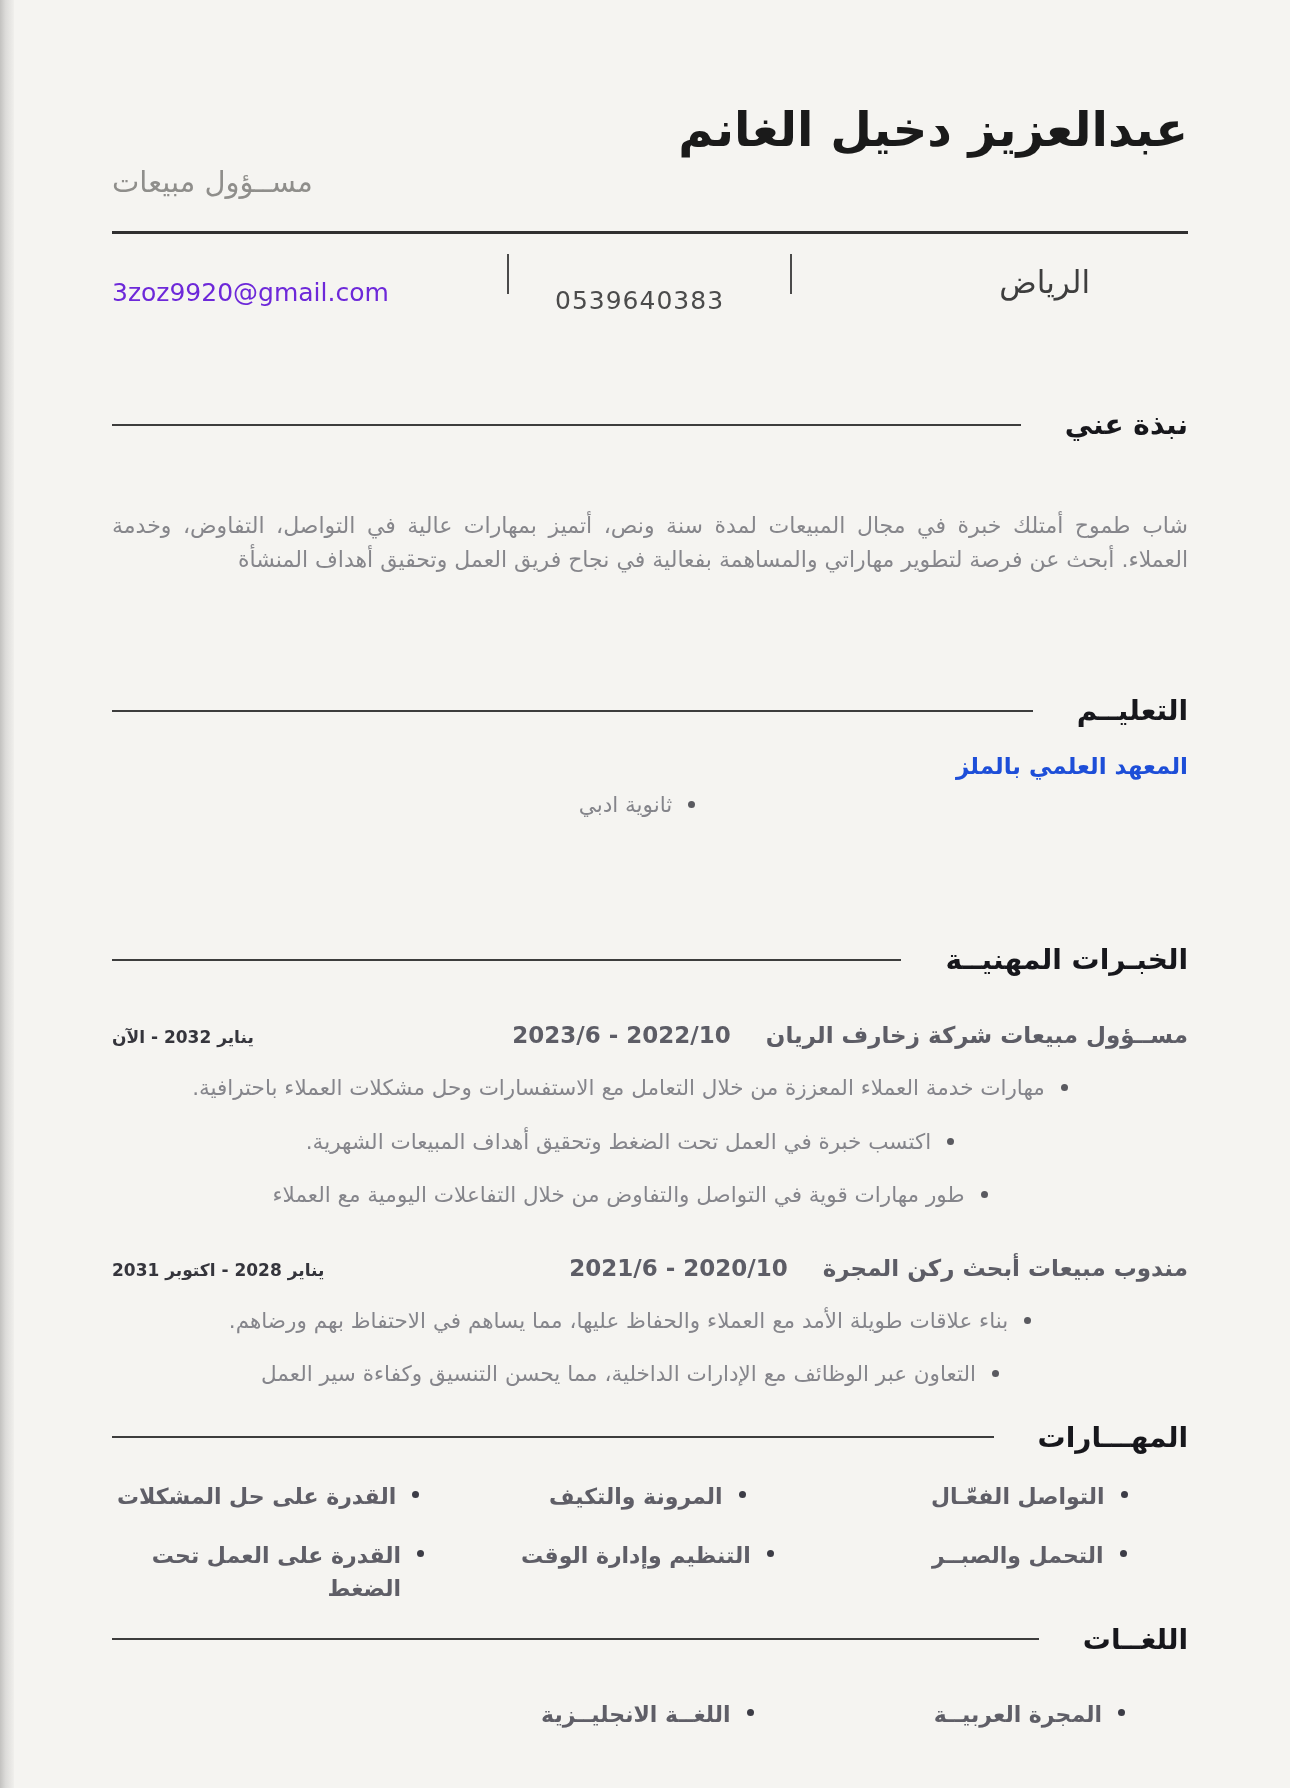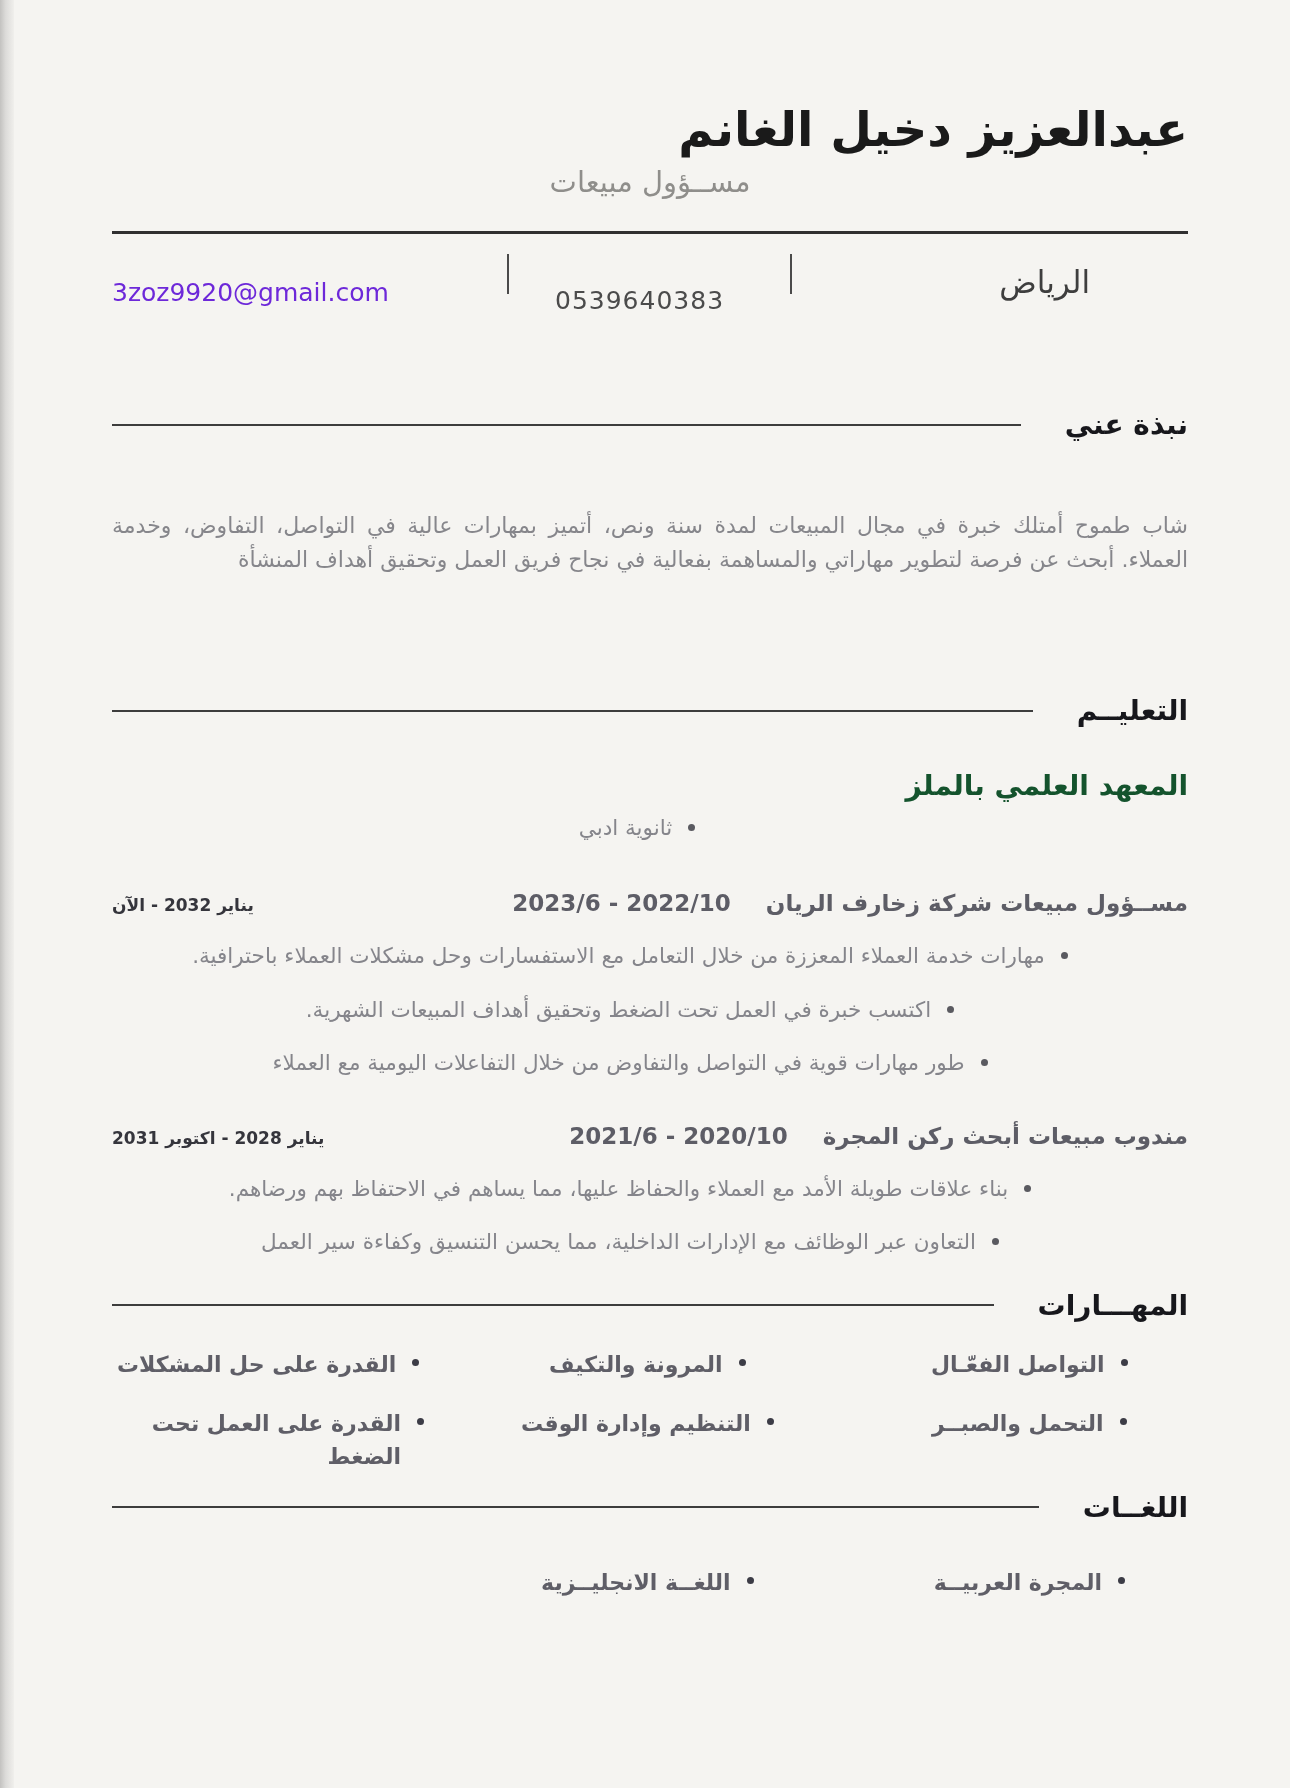--- a/index.html
+++ b/index.html
@@ -27,7 +27,7 @@
     line-height:1.15;
   }
   .subtitle{
-    margin-top:8px;text-align:center;
+    margin-top:8px;text-align:left;
     font-size:29px;color:#8f8e8b;
   }
   .top-rule{height:3px;background:#303030;margin-top:32px;}

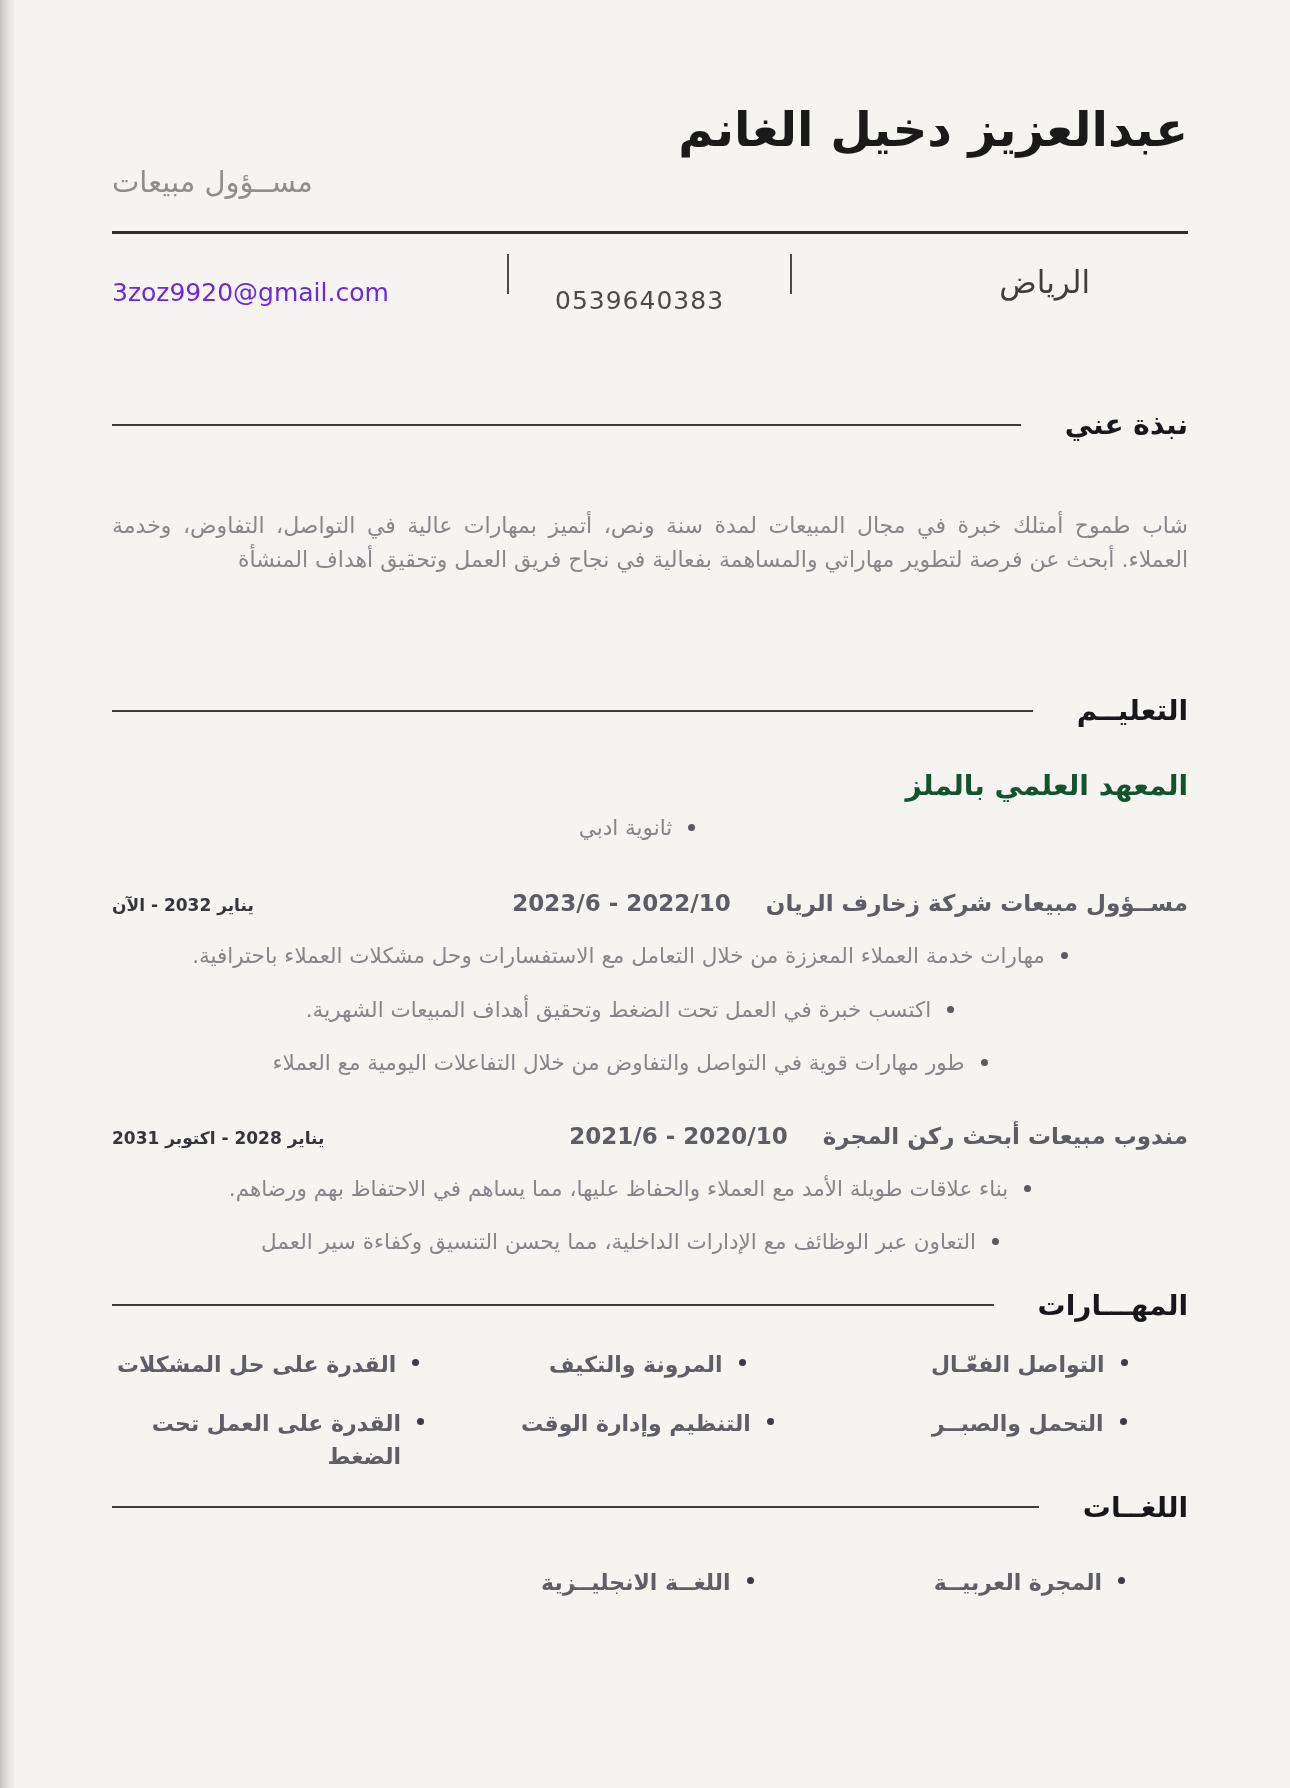--- a/index.html
+++ b/index.html
@@ -55,7 +55,7 @@
     text-align:justify;text-align-last:right;
   }
   
-  .school{margin-top:42px;font-size:28px;font-weight:bold;color:#14532d;}
+  .school{margin-top:26px;font-size:23px;font-weight:bold;color:#1d4ed8;}
   .edu-list{margin-top:10px;padding-right:26px;}
   
   .brow{display:flex;align-items:flex-start;margin-bottom:21px;justify-content:center;}

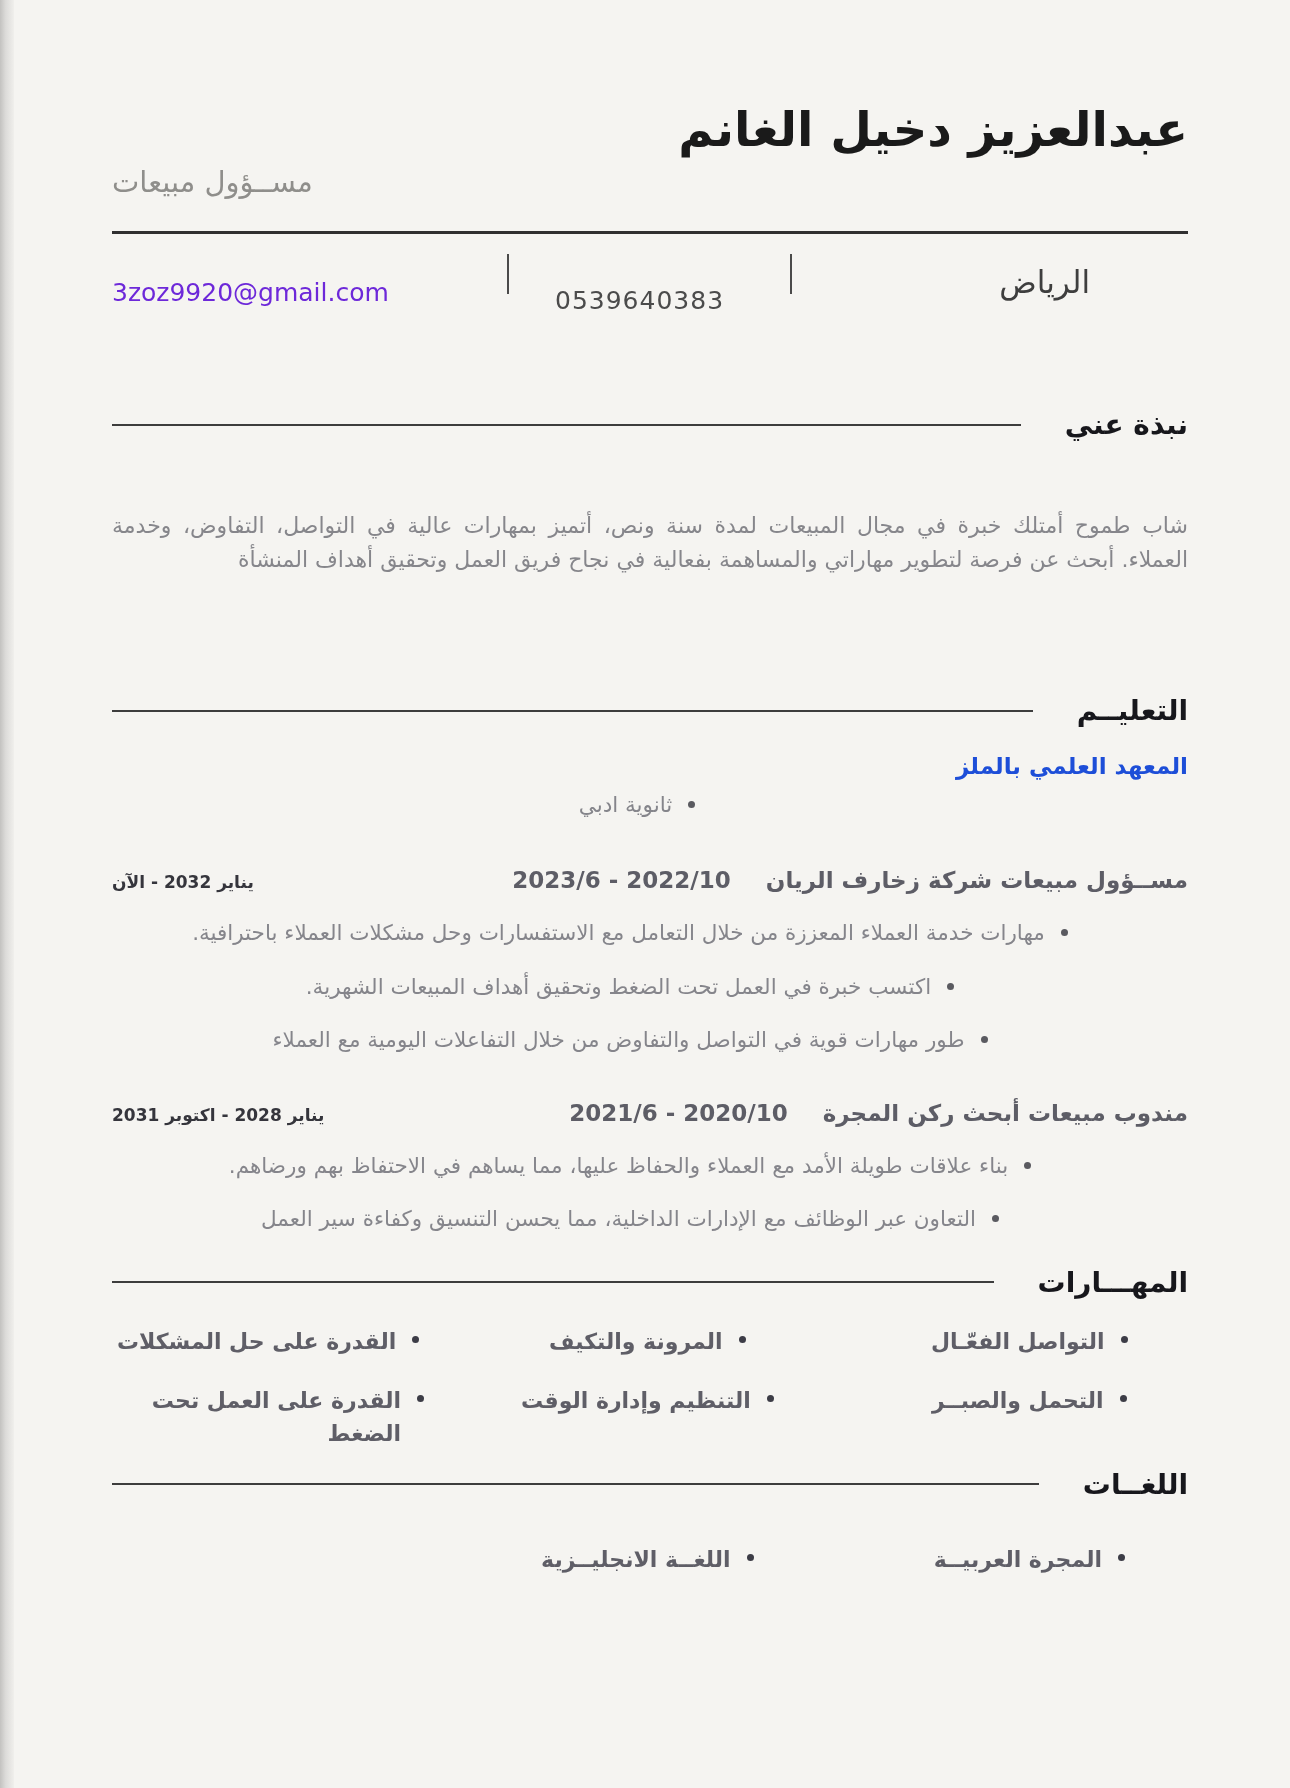--- a/index.html
+++ b/index.html
@@ -118,6 +118,10 @@
       </div>
     </div>
 
+  <div class="sec exp">
+    <div class="t">الخبـرات المهنيــة</div>
+    <div class="line"></div>
+  </div>
 
   <div class="job-head j1">
     <div>

